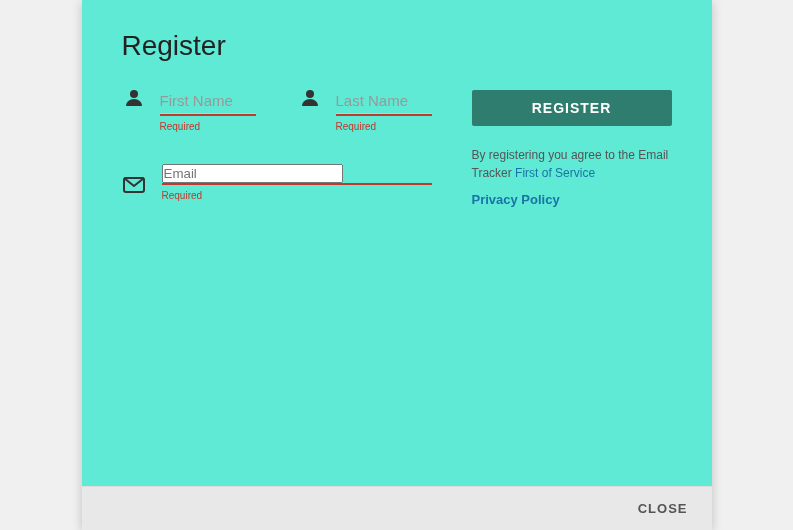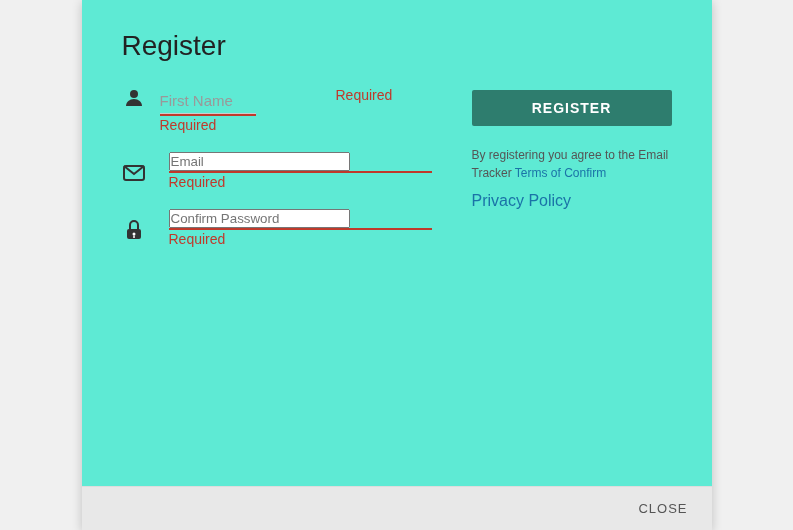--- a/index.html
+++ b/index.html
@@ -45,7 +45,7 @@
       display: flex;
       flex-direction: row;
       gap: 42px;
-      margin-bottom: 18px;
+      margin-bottom: 30px;
     }
     .field-group {
       display: flex;

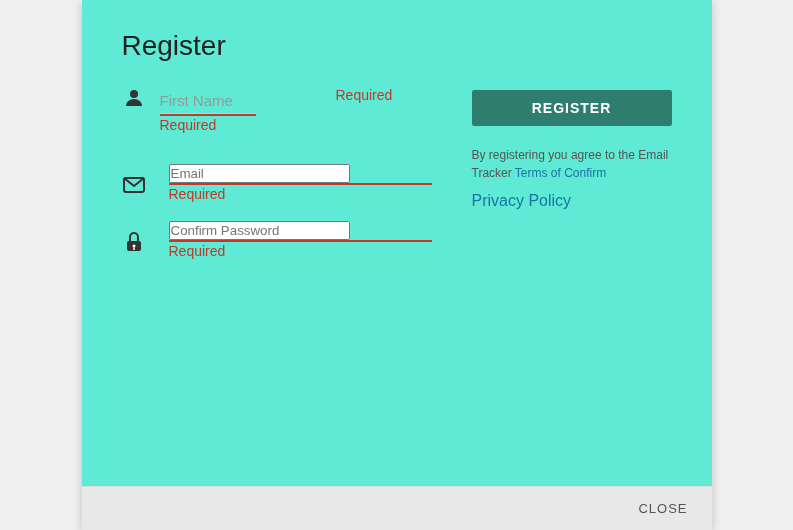--- a/index.html
+++ b/index.html
@@ -204,6 +204,18 @@
         </div>
 
         <div class="field-group">
+          <div class="field-row">
+            <span class="field-icon icon-person">
+              <svg viewBox="0 0 24 24" fill="#333" width="24" height="24">
+                <circle cx="12" cy="8" r="4"></circle>
+                <path d="M4 20c0-4 3.6-7 8-7s8 3 8 7"></path>
+              </svg>
+            </span>
+            <div class="field-input-wrap">
+              <input type="text" placeholder="Last Name" style="">
+              <div class="underline-red"></div>
+            </div>
+          </div>
           <div style="padding-left: 38px;">
             <span class="required-text">Required</span>
           </div>

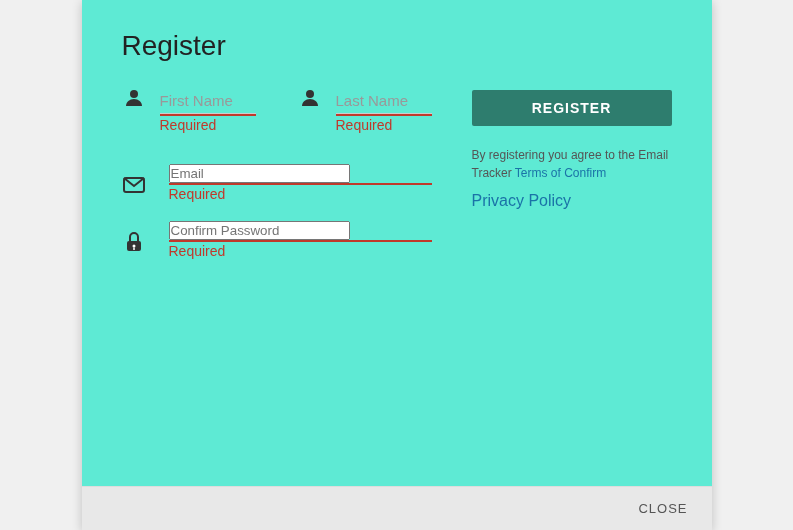--- a/index.html
+++ b/index.html
@@ -90,7 +90,7 @@
     }
     .required-text {
       color: #c0392b;
-      font-size: 14px;
+      font-size: 10px;
       margin-top: 3px;
     }
     .full-field {

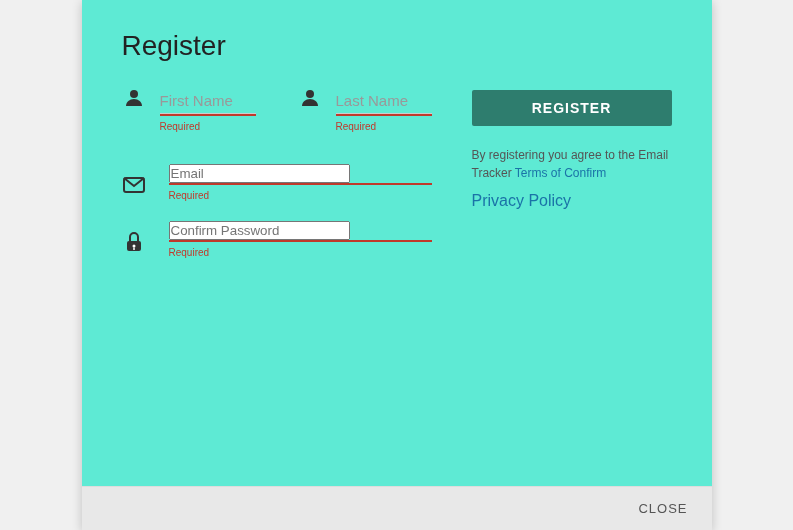--- a/index.html
+++ b/index.html
@@ -96,7 +96,7 @@
     .full-field {
       display: flex;
       align-items: flex-end;
-      gap: 19px;
+      gap: 12px;
       margin-bottom: 18px;
     }
     .full-field-wrap {

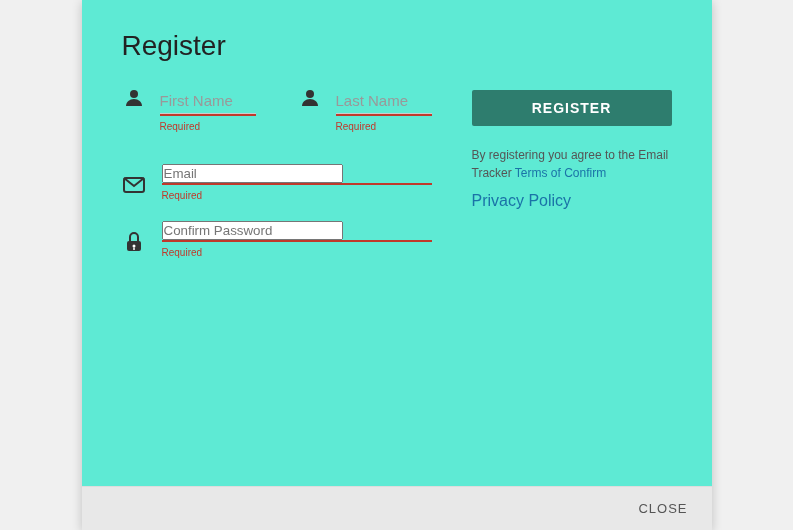--- a/index.html
+++ b/index.html
@@ -257,7 +257,7 @@
     <div class="right-section">
       <button class="register-btn">REGISTER</button>
       <p class="terms-text">
-        <span>By registering you agree to the Email Tracker </span><a class="terms-link">Terms of Confirm</a>
+        <span>By registering you agree to the Email Tracker </span><a class="terms-link">First of Service</a>
       </p>
       <a class="privacy-link">Privacy Policy</a>
     </div>

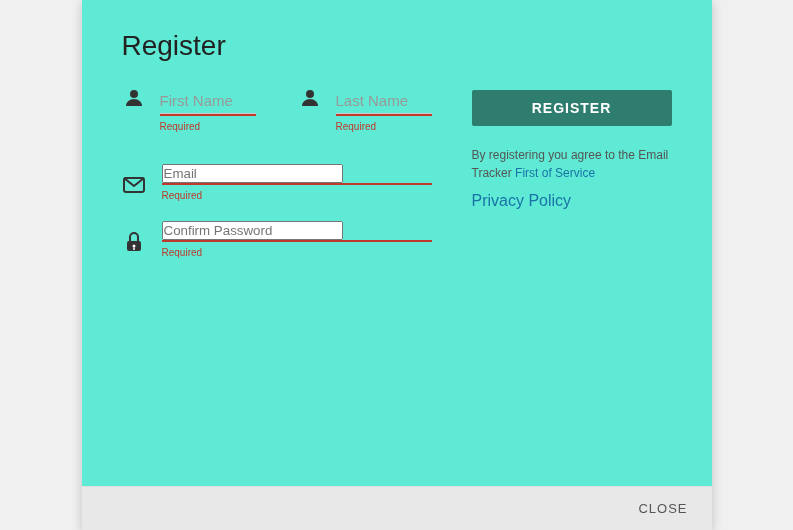--- a/index.html
+++ b/index.html
@@ -136,9 +136,10 @@
     .privacy-link {
       color: #1a73a7;
       text-decoration: none;
-      font-size: 16px;
+      font-size: 13px;
       cursor: pointer;
       display: block;
+      font-weight: bold;
     }
     .modal-footer {
       height: 44px;

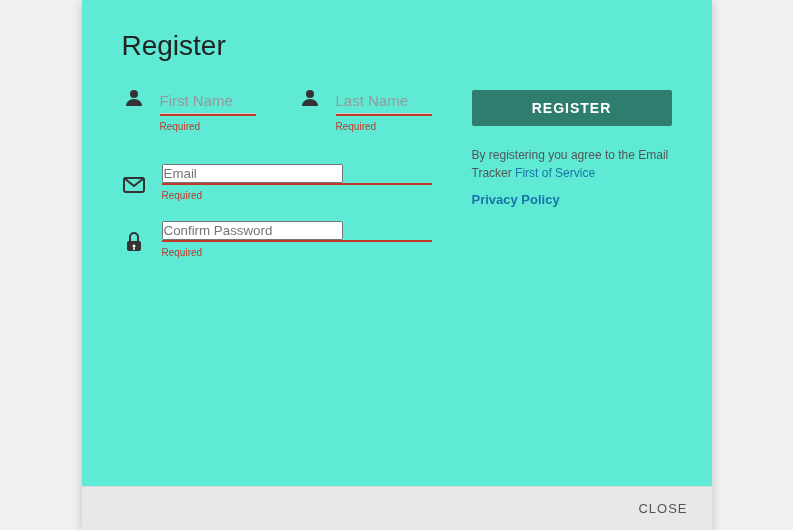--- a/index.html
+++ b/index.html
@@ -238,21 +238,6 @@
       </div>
 
 
-      <div class="full-field">
-        <span class="field-icon icon-lock">
-          <svg viewBox="0 0 24 24" fill="#333" width="24" height="24">
-            <rect x="5" y="11" width="14" height="10" rx="2" ry="2"></rect>
-            <path d="M8 11V7a4 4 0 0 1 8 0v4" fill="none" stroke="#333" stroke-width="2"></path>
-            <circle cx="12" cy="16" r="1.5" fill="white"></circle>
-            <line x1="12" y1="17.5" x2="12" y2="20" stroke="white" stroke-width="1.5"></line>
-          </svg>
-        </span>
-        <div class="full-field-wrap">
-          <input type="password" placeholder="Confirm Password" style="">
-          <div class="underline-red"></div>
-          <span class="required-text">Required</span>
-        </div>
-      </div>
     </div>
 
     <div class="right-section">

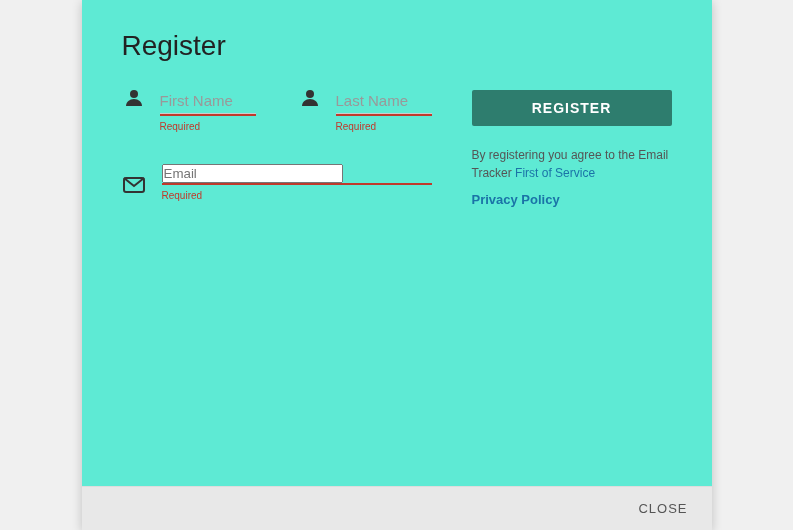--- a/index.html
+++ b/index.html
@@ -154,7 +154,7 @@
       background: transparent;
       border: none;
       font-size: 13px;
-      font-weight: normal;
+      font-weight: bold;
       color: #555;
       cursor: pointer;
       letter-spacing: 1px;

